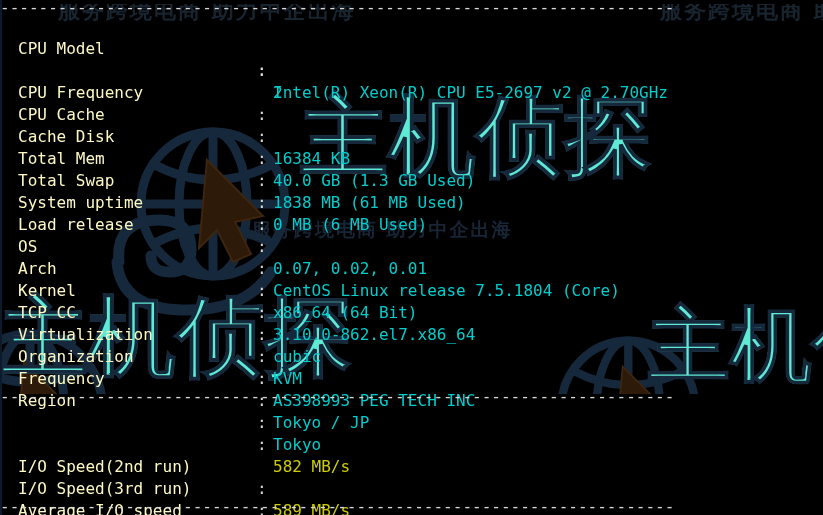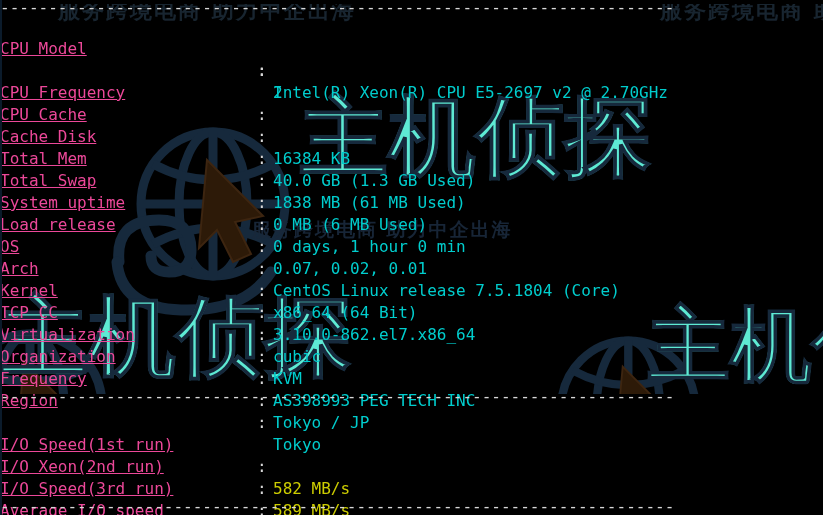--- a/index.html
+++ b/index.html
@@ -89,9 +89,8 @@
   }
   .lbl {
     position: absolute;
-    left: 0;
-    color: #ec4899;
-    text-decoration: underline;
+    left: 18px;
+    color: #fef9c3;
   }
   .colon {
     position: absolute;

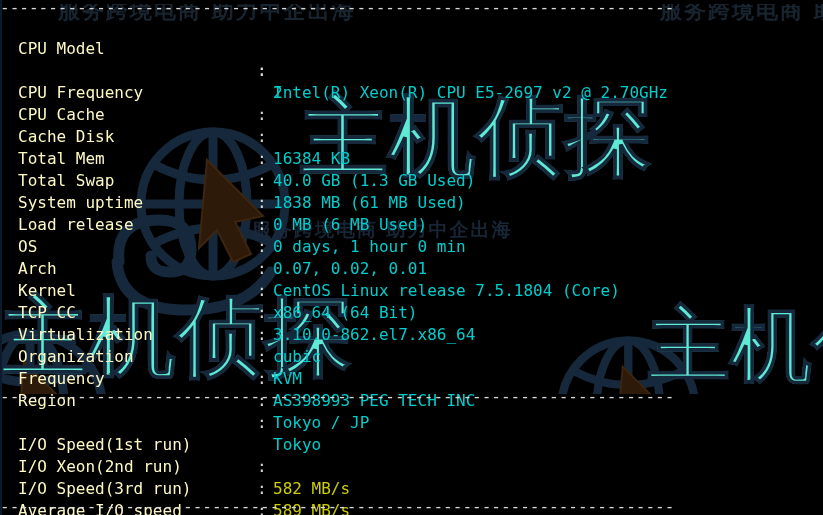--- a/index.html
+++ b/index.html
@@ -215,7 +215,6 @@
     <div class="row">
       <span class="lbl">System uptime</span>
       <span class="colon">:</span>
-      <span class="val">0 days, 1 hour 0 min</span>
     </div>
     <div class="row">
       <span class="lbl">Load release</span>

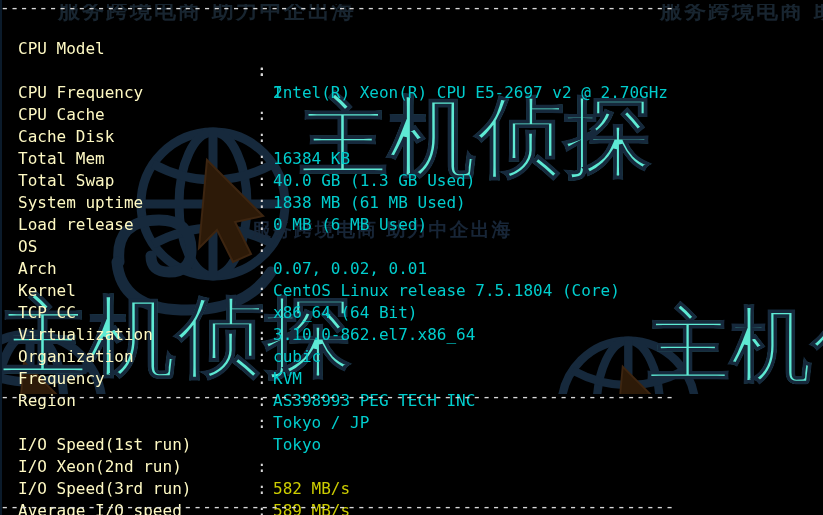--- a/index.html
+++ b/index.html
@@ -267,7 +267,6 @@
     </div>
 
     <div class="row">
-      <span class="lbl">I/O Speed(1st run)</span>
       <span class="colon">:</span>
       <span class="val yellow">582 MB/s</span>
     </div>

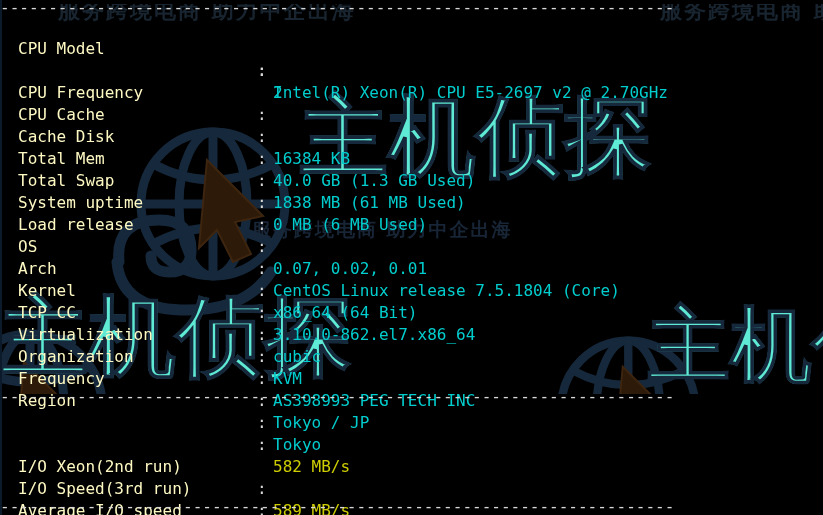--- a/index.html
+++ b/index.html
@@ -271,7 +271,7 @@
       <span class="val yellow">582 MB/s</span>
     </div>
     <div class="row">
-      <span class="lbl">I/O Xeon(2nd run)</span>
+      <span class="lbl">I/O Speed(2nd run)</span>
       <span class="colon">:</span>
       <span class="val yellow">589 MB/s</span>
     </div>

